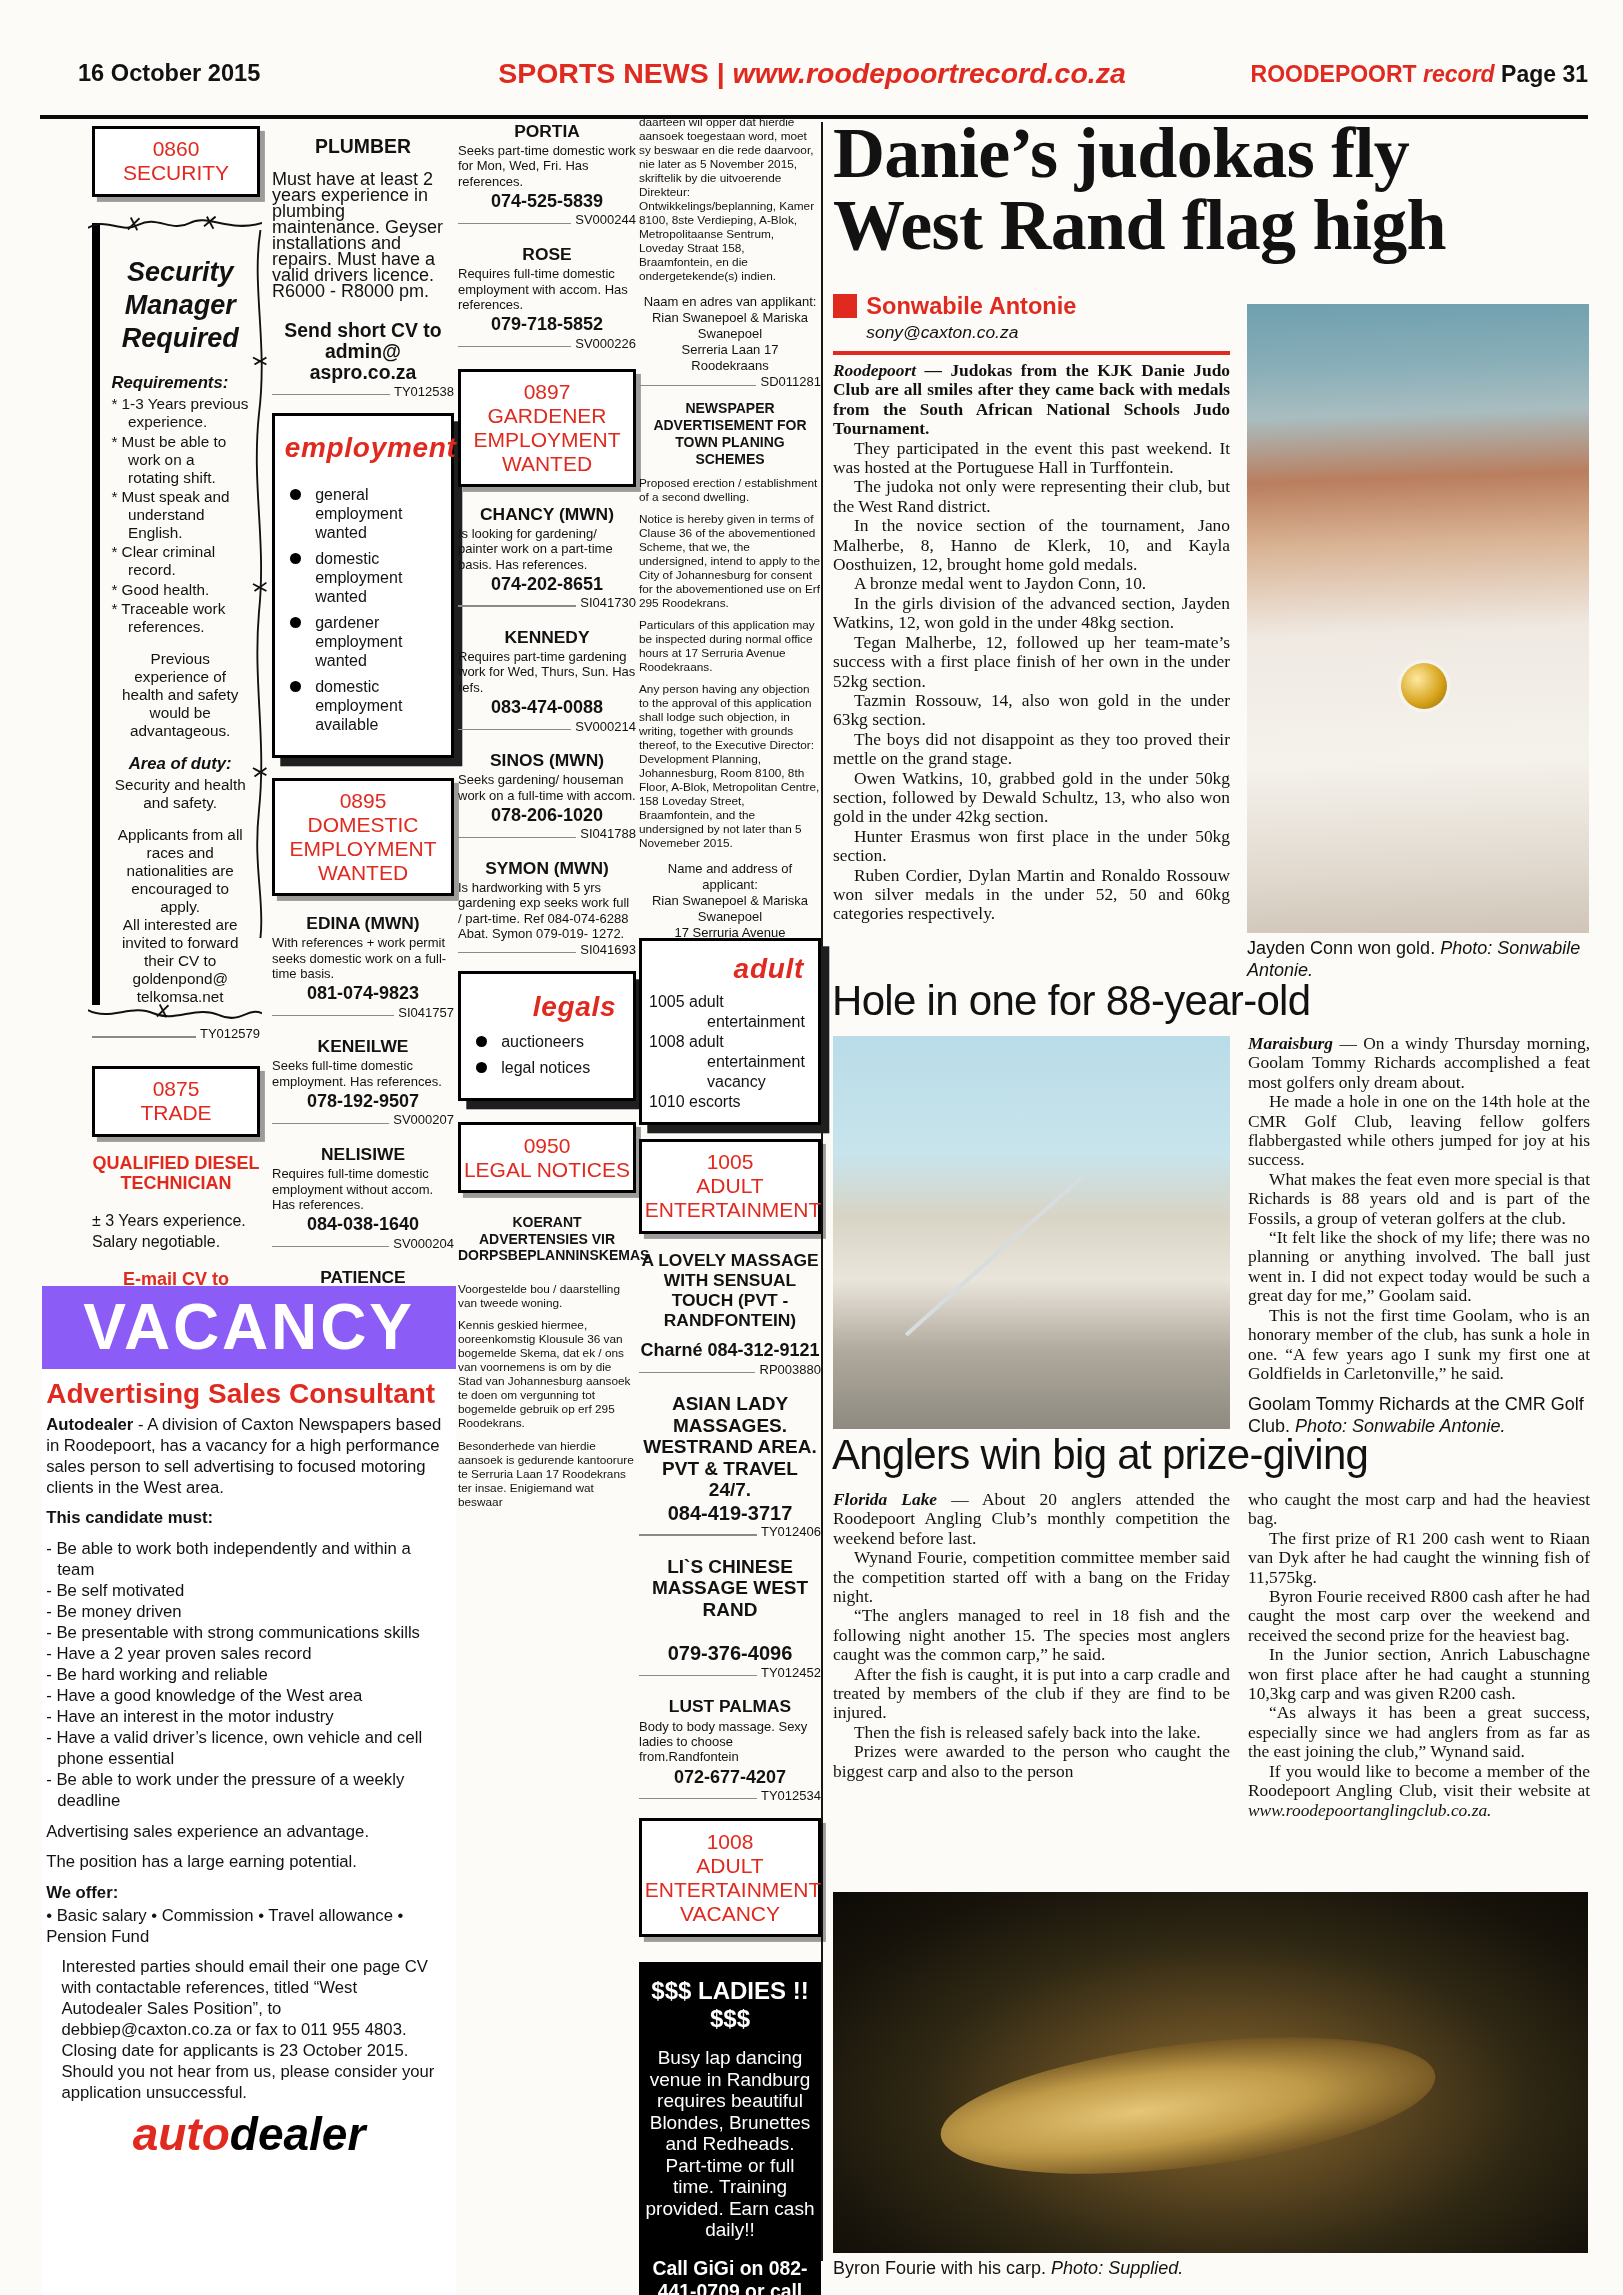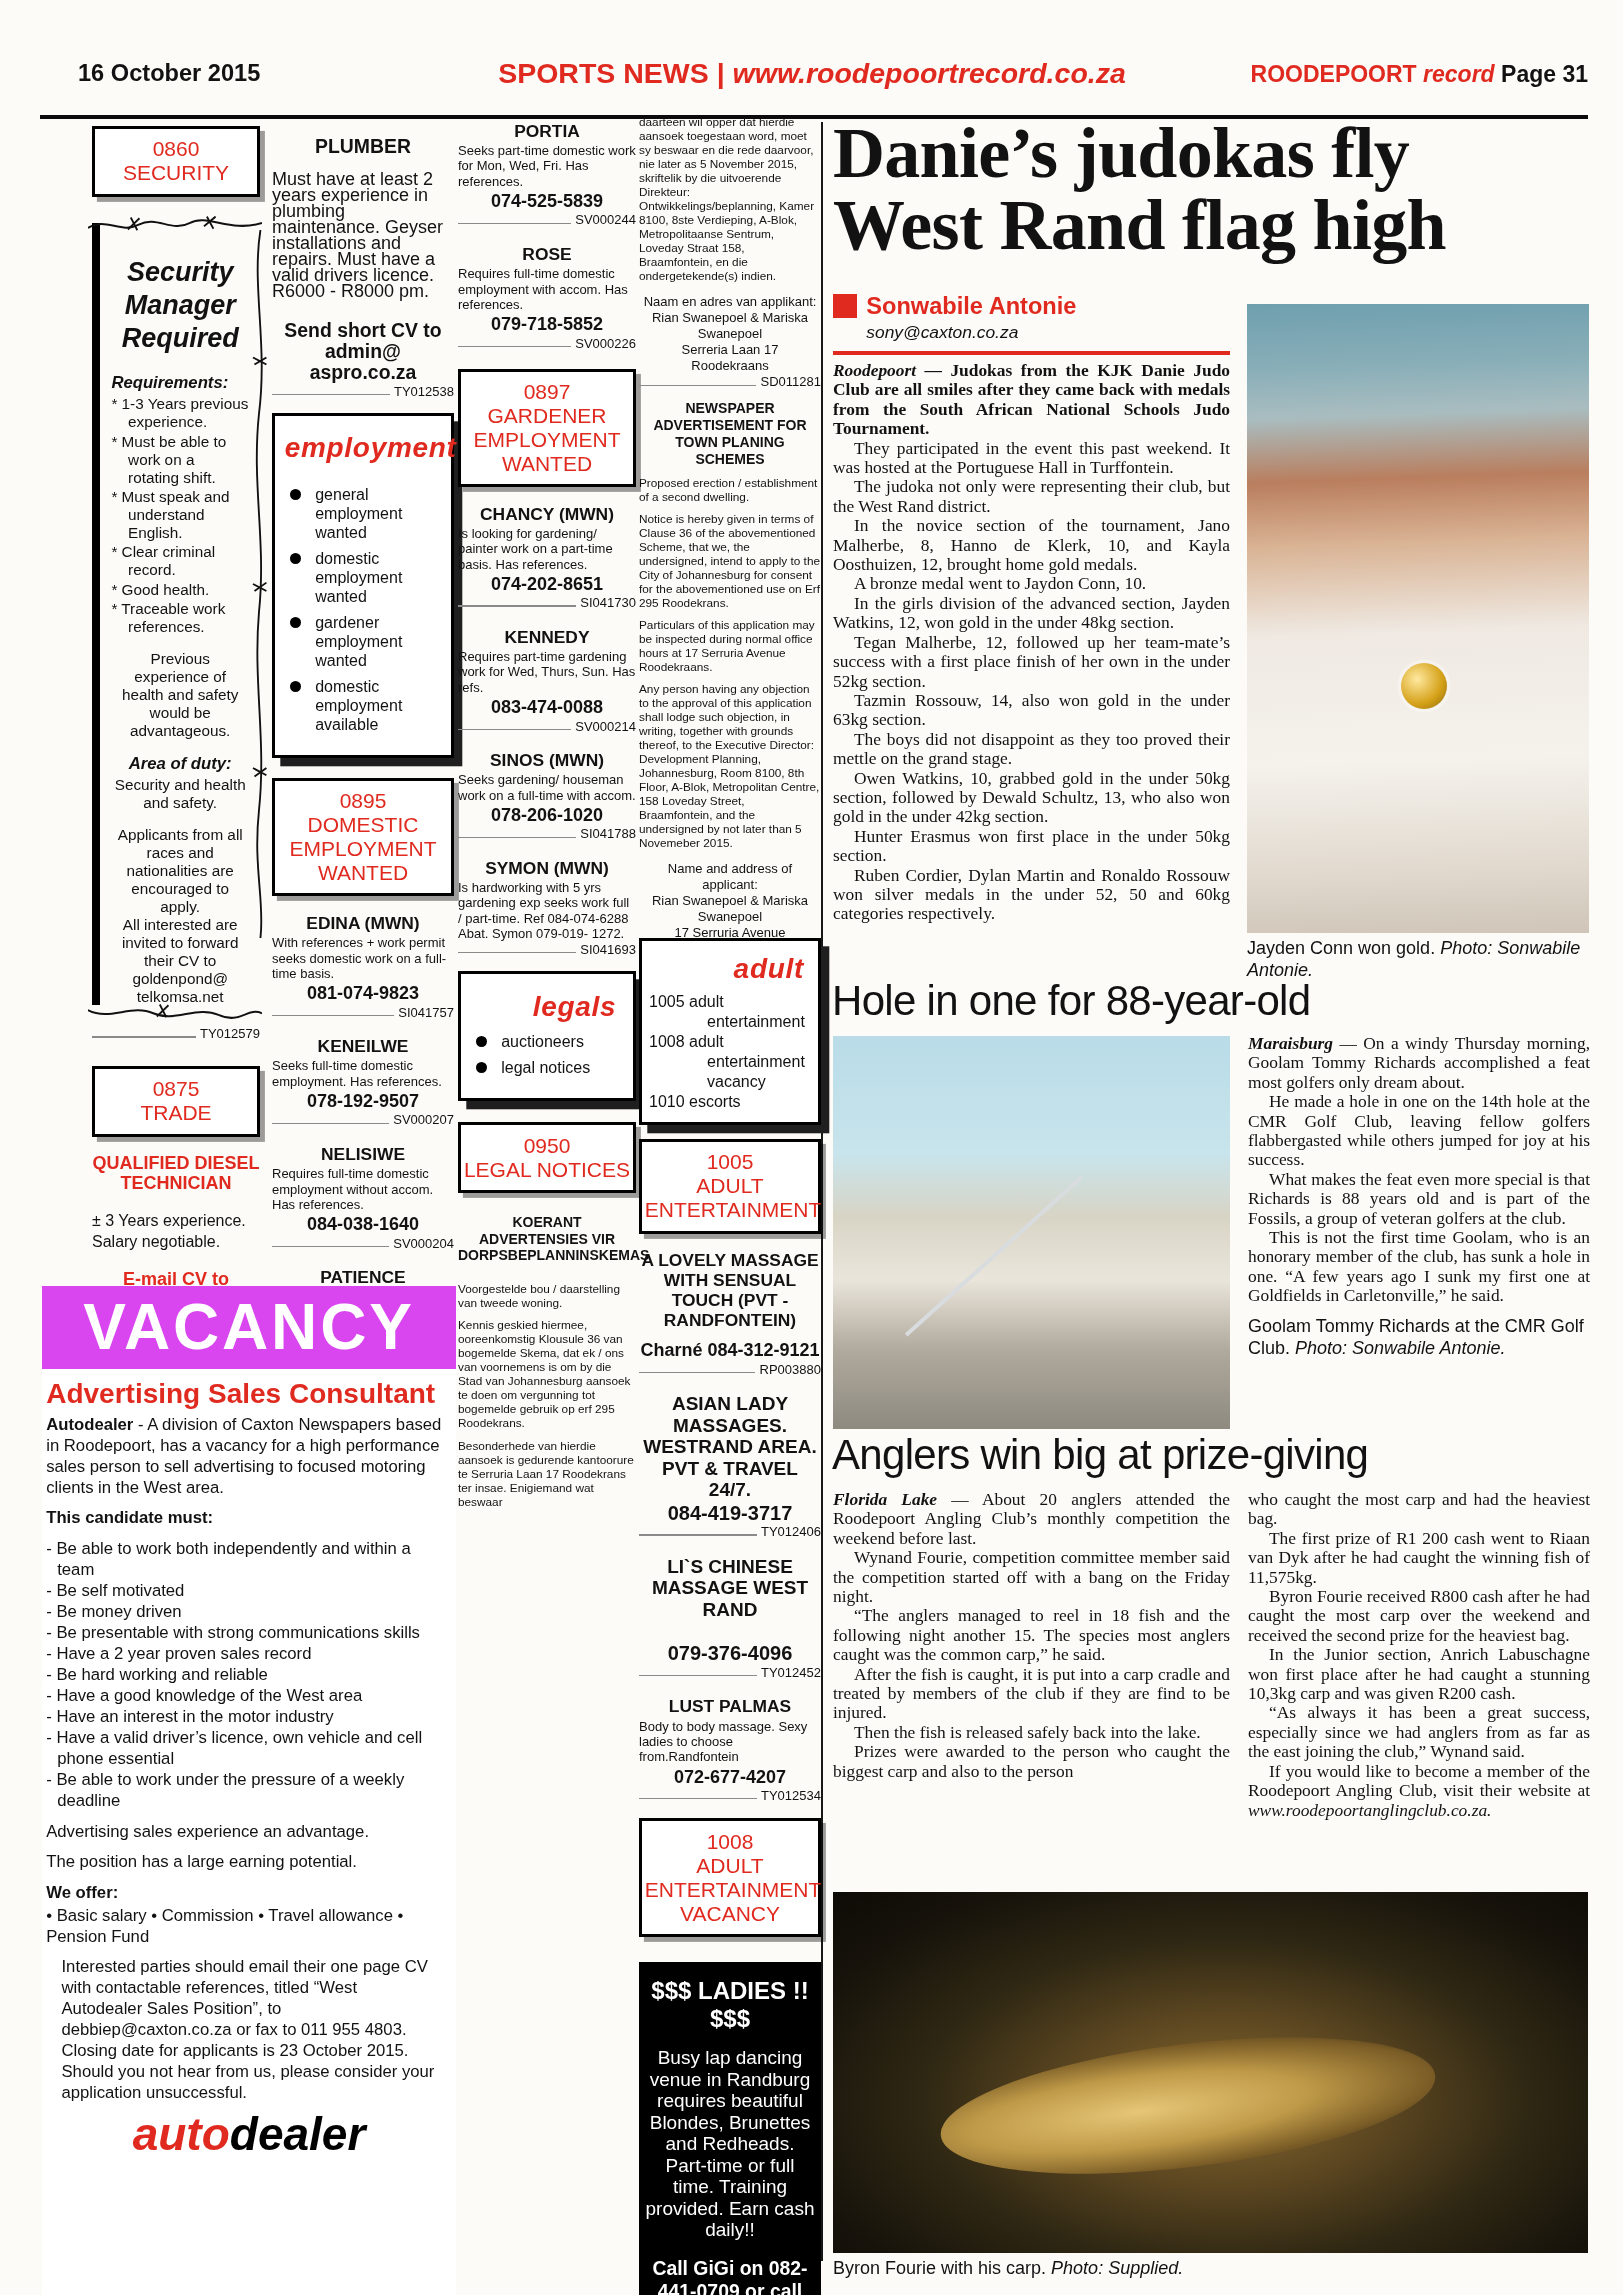--- a/index.html
+++ b/index.html
@@ -443,6 +443,7 @@
       <p><span class="lead-loc">Maraisburg</span><span> — On a windy Thursday morning, Goolam Tommy Richards accomplished a feat most golfers only dream about.</span></p>
       <p class="ind">He made a hole in one on the 14th hole at the CMR Golf Club, leaving fellow golfers flabbergasted while others jumped for joy at his success.</p>
       <p class="ind">What makes the feat even more special is that Richards is 88 years old and is part of the Fossils, a group of veteran golfers at the club.</p>
+      <p class="ind">“It felt like the shock of my life; there was no planning or anything involved. The ball just went in. I did not expect today would be such a great day for me,” Goolam said.</p>
       <p class="ind">This is not the first time Goolam, who is an honorary member of the club, has sunk a hole in one. “A few years ago I sunk my first one at Goldfields in Carletonville,” he said.</p>
     </div>
     <div class="cap">

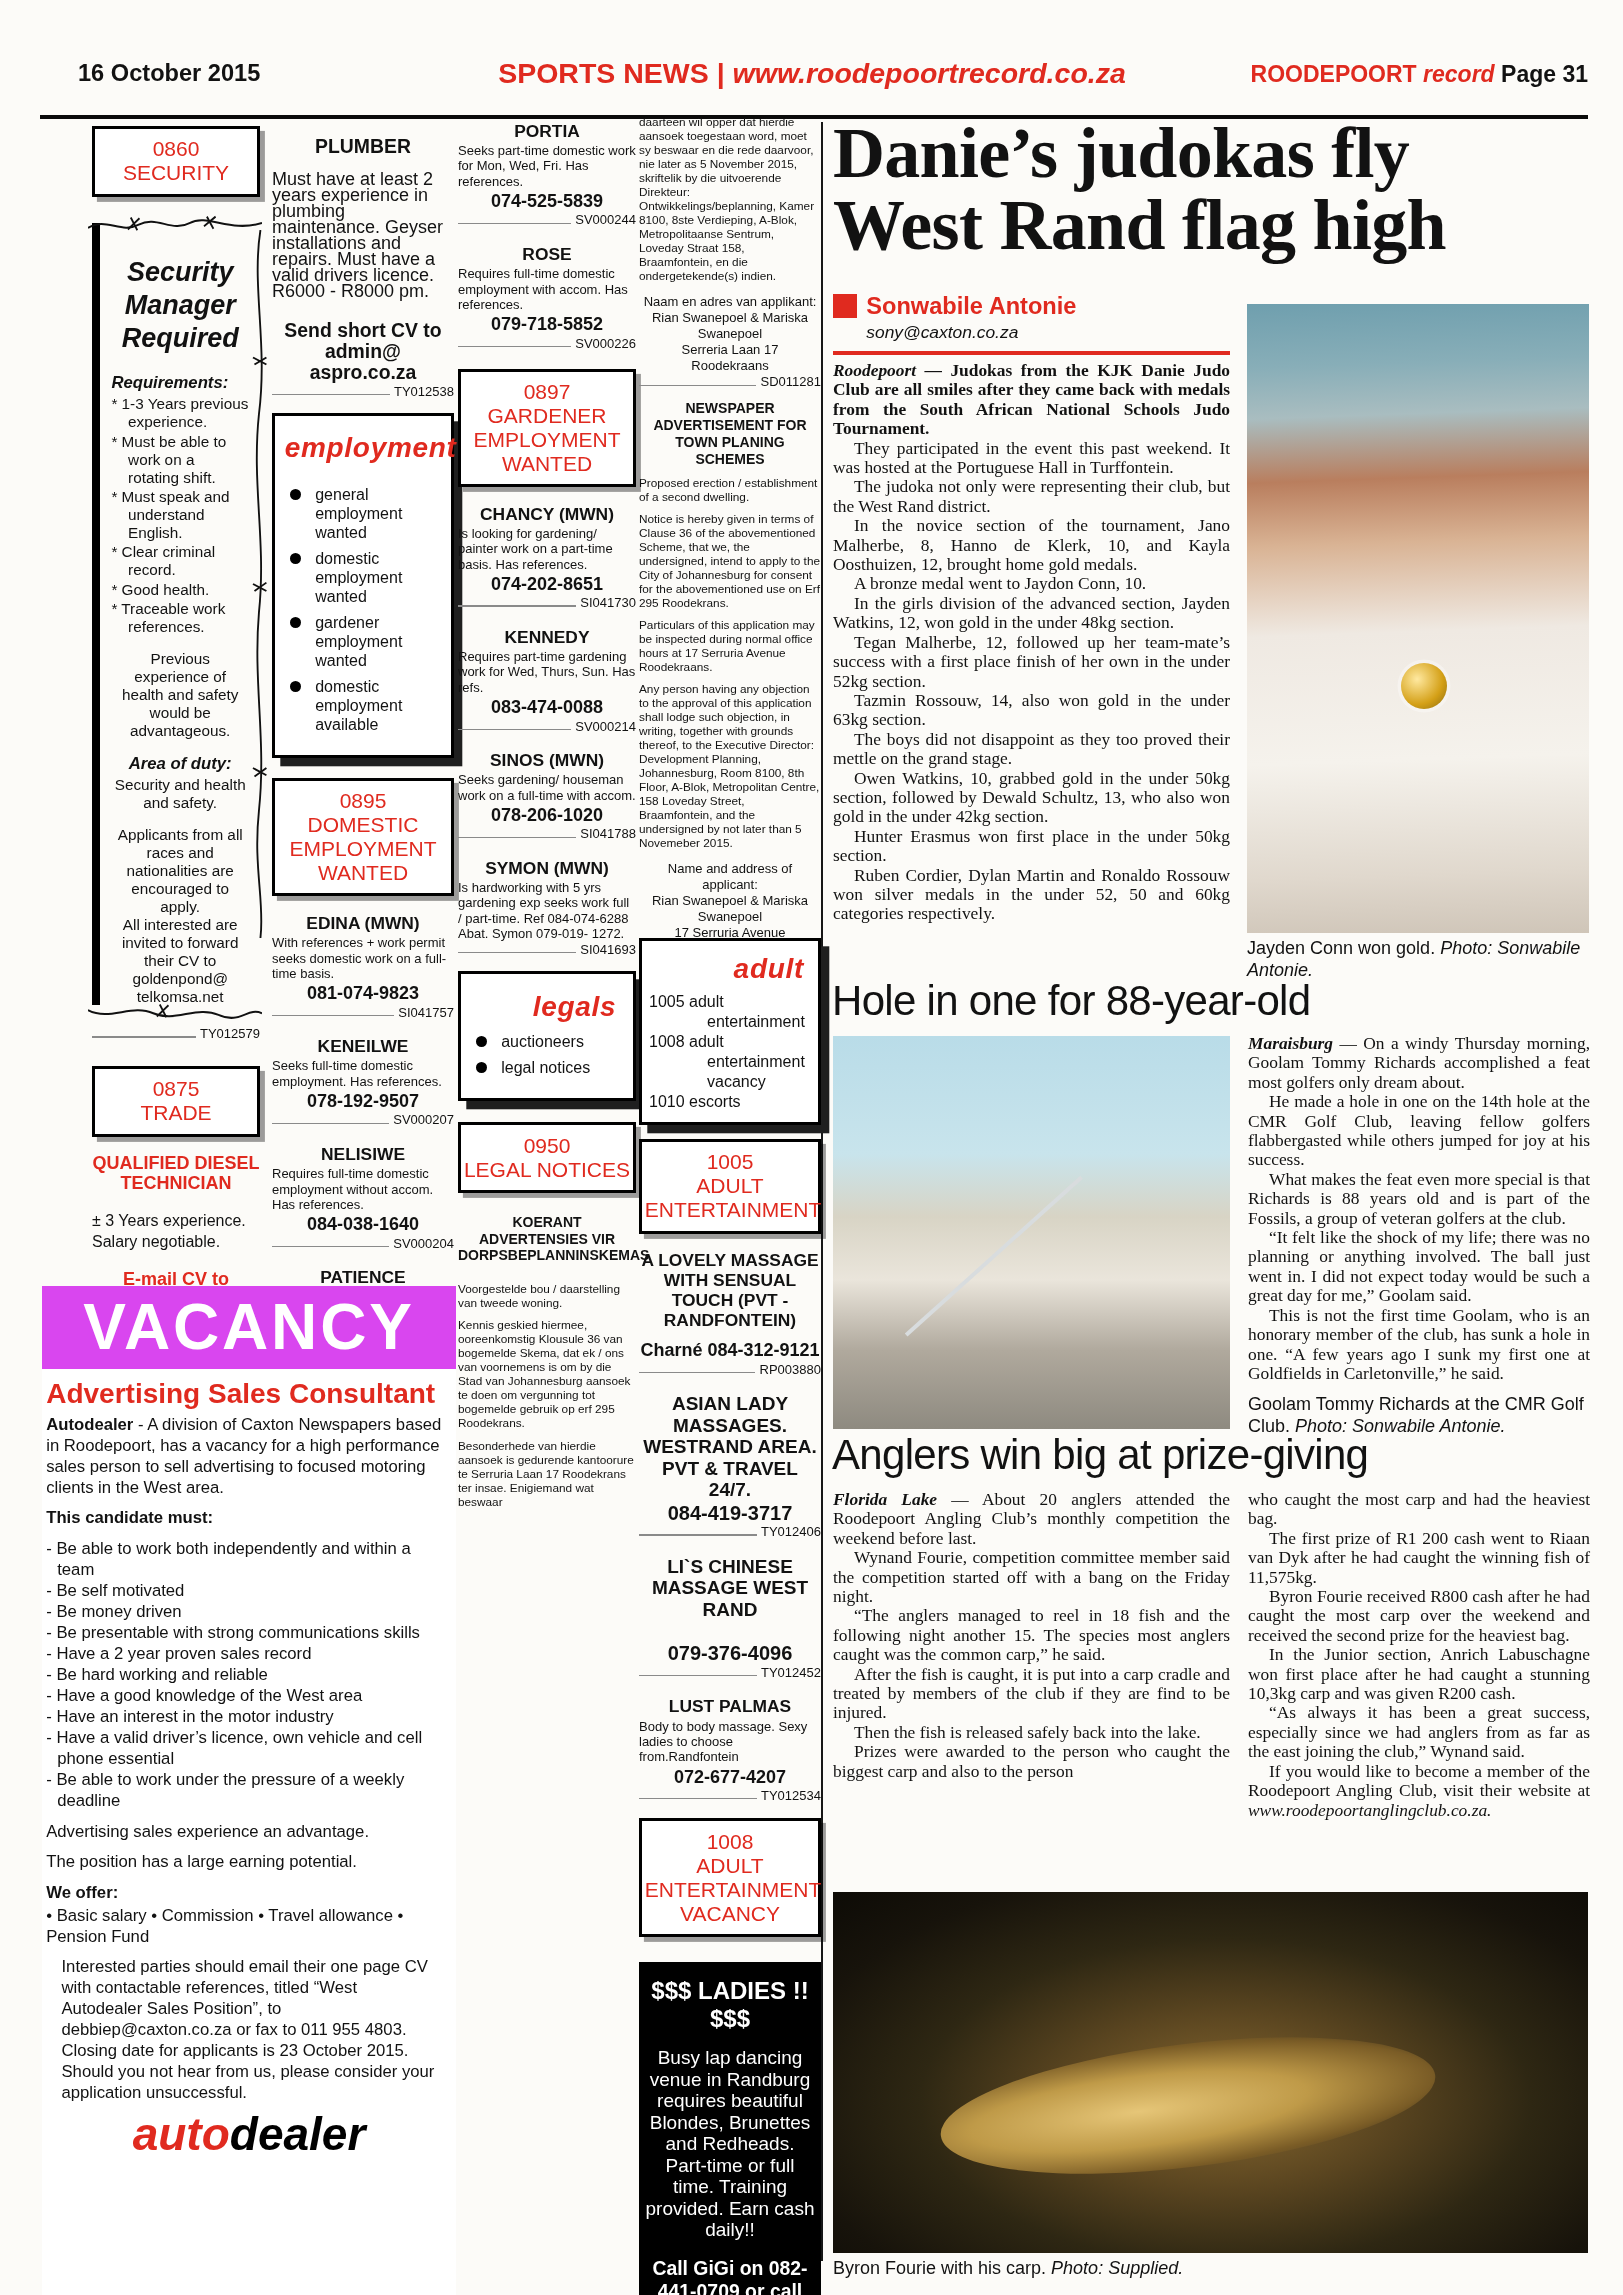--- a/index.html
+++ b/index.html
@@ -64,7 +64,7 @@
 
   
   #vacancy{left:42px;top:1286px;width:414px;height:1009px;background:#fff;font-size:16.7px;line-height:21px;}
-  .vbanner{background:#d946ef;color:#fff;font-weight:800;font-size:64px;line-height:82px;height:83px;text-align:center;letter-spacing:2.8px;}
+  .vbanner{background:#8b5cf6;color:#fff;font-weight:800;font-size:64px;line-height:82px;height:83px;text-align:center;letter-spacing:2.8px;}
   .vtitle{color:var(--red);font-weight:700;font-size:28px;margin:14px 4.2px 4.2px;}
   #vacancy p{margin:9.7px 4.2px;}
   .vline{margin:0 4.2px;padding-left:11px;text-indent:-11px;}

